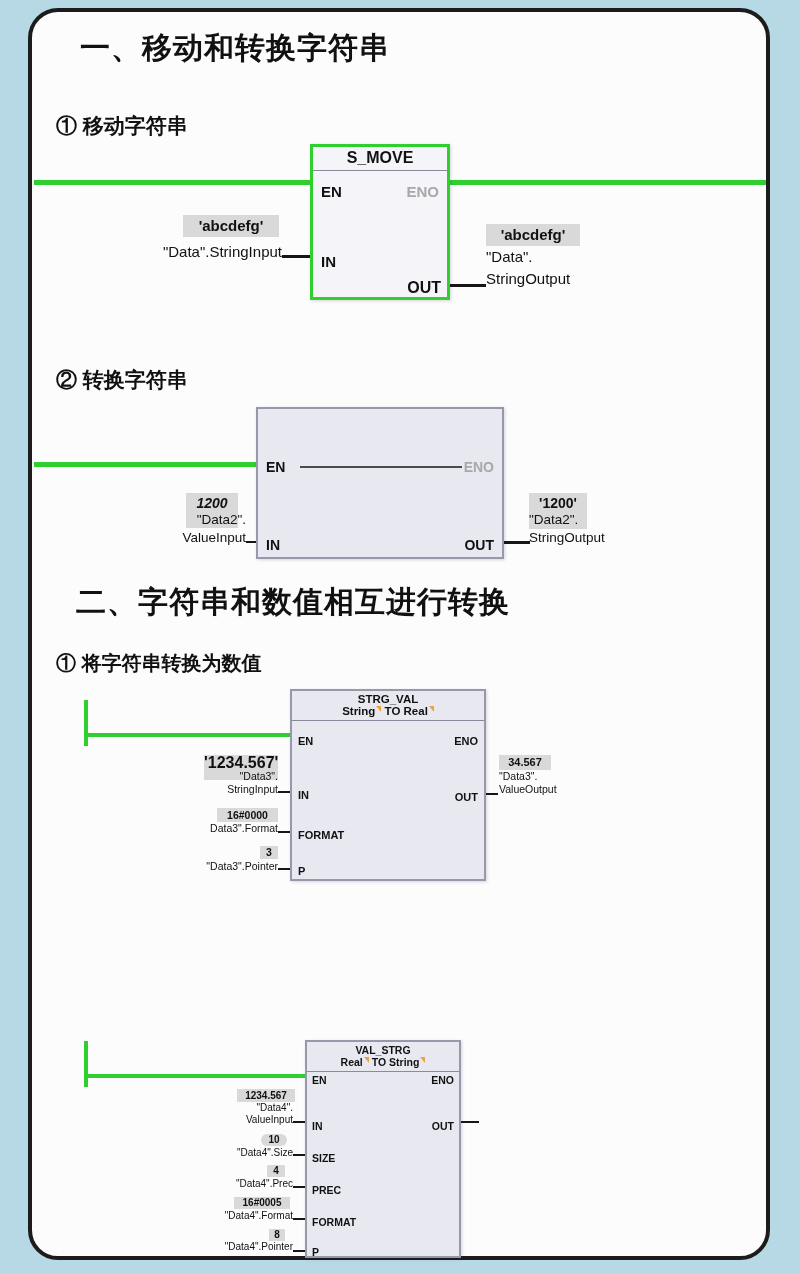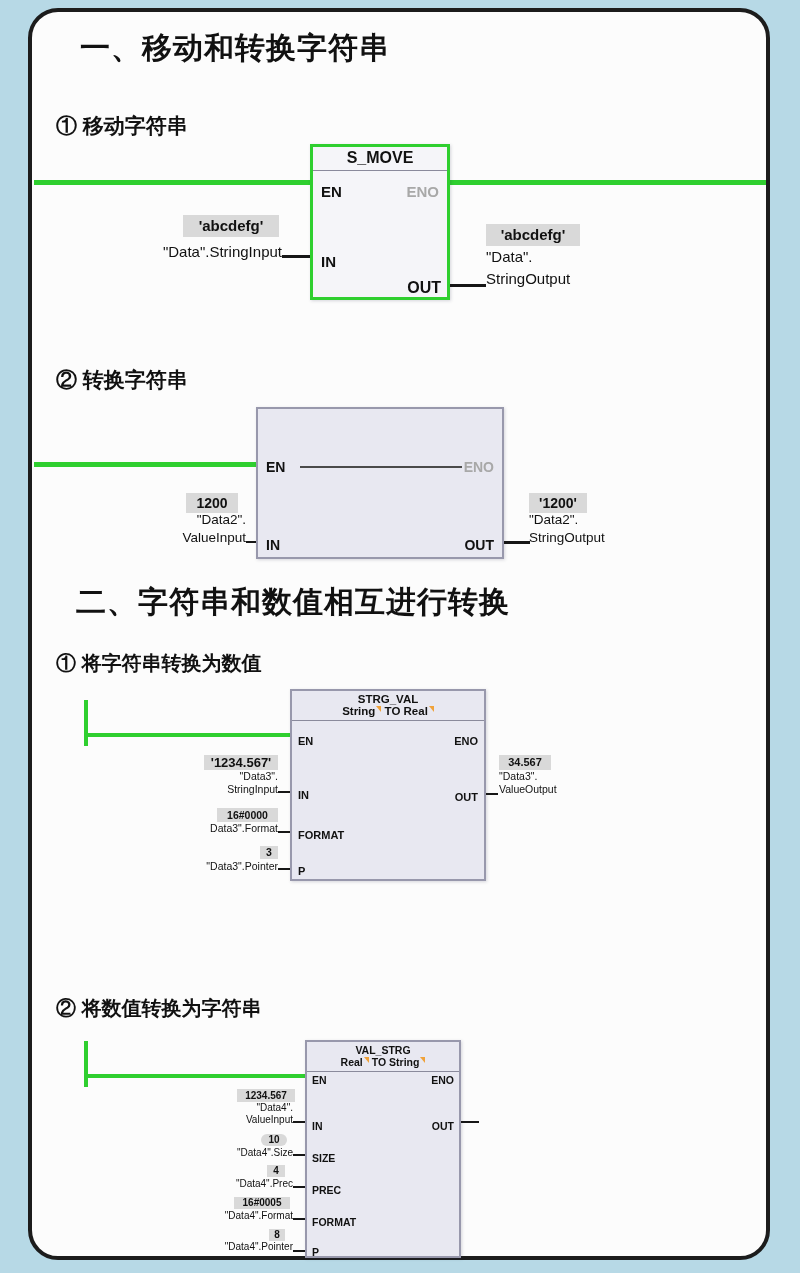--- a/index.html
+++ b/index.html
@@ -75,7 +75,7 @@
     <div class="pin" style="right:8px;top:128px;font-size:14px;">OUT</div>
   </div>
 
-  <div class="val-box" style="left:186px;top:493px;width:52px;height:20px;line-height:20px;font-size:14px;">1200</div>
+  <div class="val-box" style="left:186px;top:493px;width:52px;height:35px;line-height:20px;font-size:14px;font-style:italic;">1200</div>
   <div class="operand t-right" style="left:150px;top:512px;width:96px;font-size:13.5px;">"Data2".</div>
   <div class="operand t-right" style="left:130px;top:530px;width:116px;font-size:13.5px;">ValueInput</div>
   <div class="wire" style="left:246px;top:541px;width:10px;height:2px;"></div>

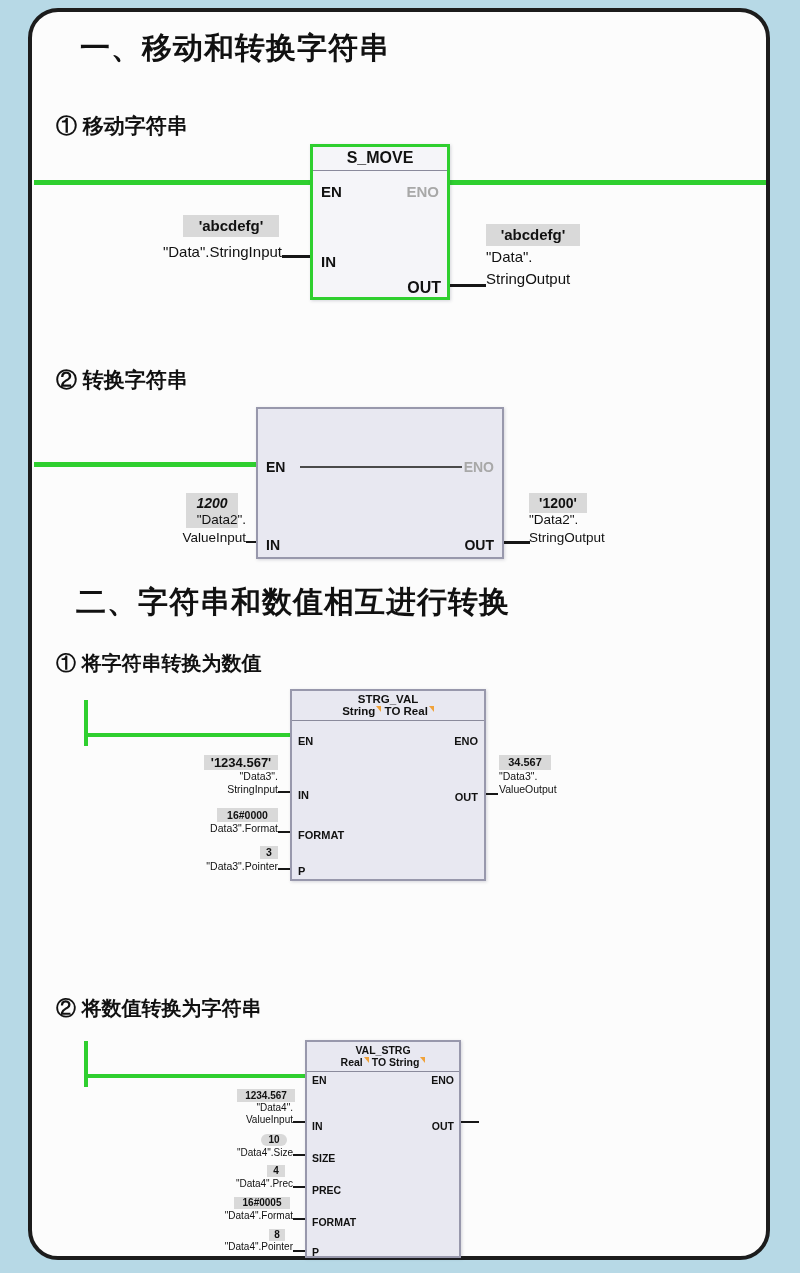--- a/index.html
+++ b/index.html
@@ -80,7 +80,7 @@
   <div class="operand t-right" style="left:130px;top:530px;width:116px;font-size:13.5px;">ValueInput</div>
   <div class="wire" style="left:246px;top:541px;width:10px;height:2px;"></div>
 
-  <div class="val-box" style="left:529px;top:493px;width:58px;height:20px;line-height:20px;font-size:14px;">'1200'</div>
+  <div class="val-box" style="left:529px;top:493px;width:58px;height:36px;line-height:20px;font-size:14px;">'1200'</div>
   <div class="operand" style="left:529px;top:512px;font-size:13.5px;">"Data2".</div>
   <div class="operand" style="left:529px;top:530px;font-size:13.5px;">StringOutput</div>
   <div class="wire" style="left:504px;top:541px;width:26px;height:3px;"></div>

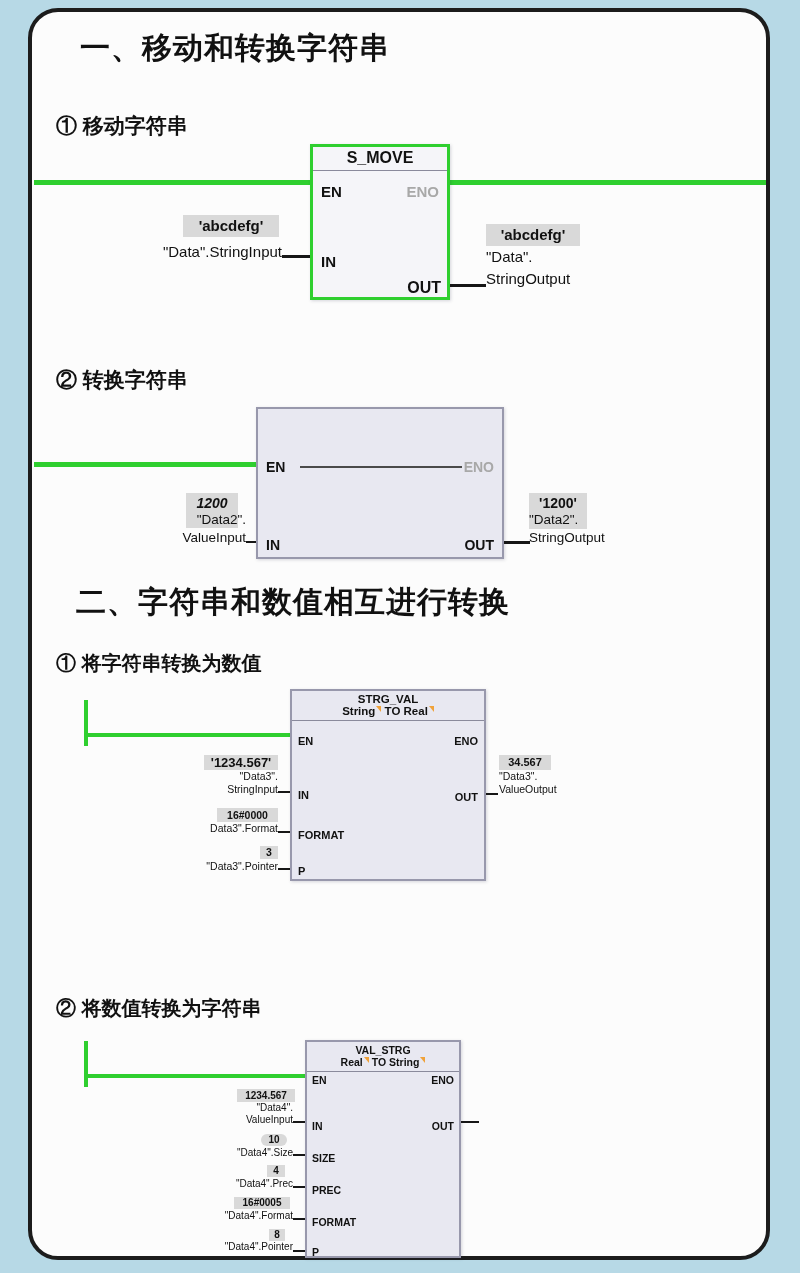--- a/index.html
+++ b/index.html
@@ -108,7 +108,7 @@
     <div class="pin" style="right:6px;top:100px;font-size:11px;">OUT</div>
   </div>
 
-  <div class="val-box" style="left:204px;top:755px;width:74px;height:15px;line-height:15px;font-size:13px;">'1234.567'</div>
+  <div class="val-box" style="left:204px;top:755px;width:74px;height:25px;line-height:15px;font-size:16px;">'1234.567'</div>
   <div class="operand t-right" style="left:198px;top:770px;width:80px;font-size:10.5px;">"Data3".</div>
   <div class="operand t-right" style="left:188px;top:783px;width:90px;font-size:10.5px;">StringInput</div>
   <div class="wire" style="left:278px;top:791px;width:12px;height:2px;"></div>

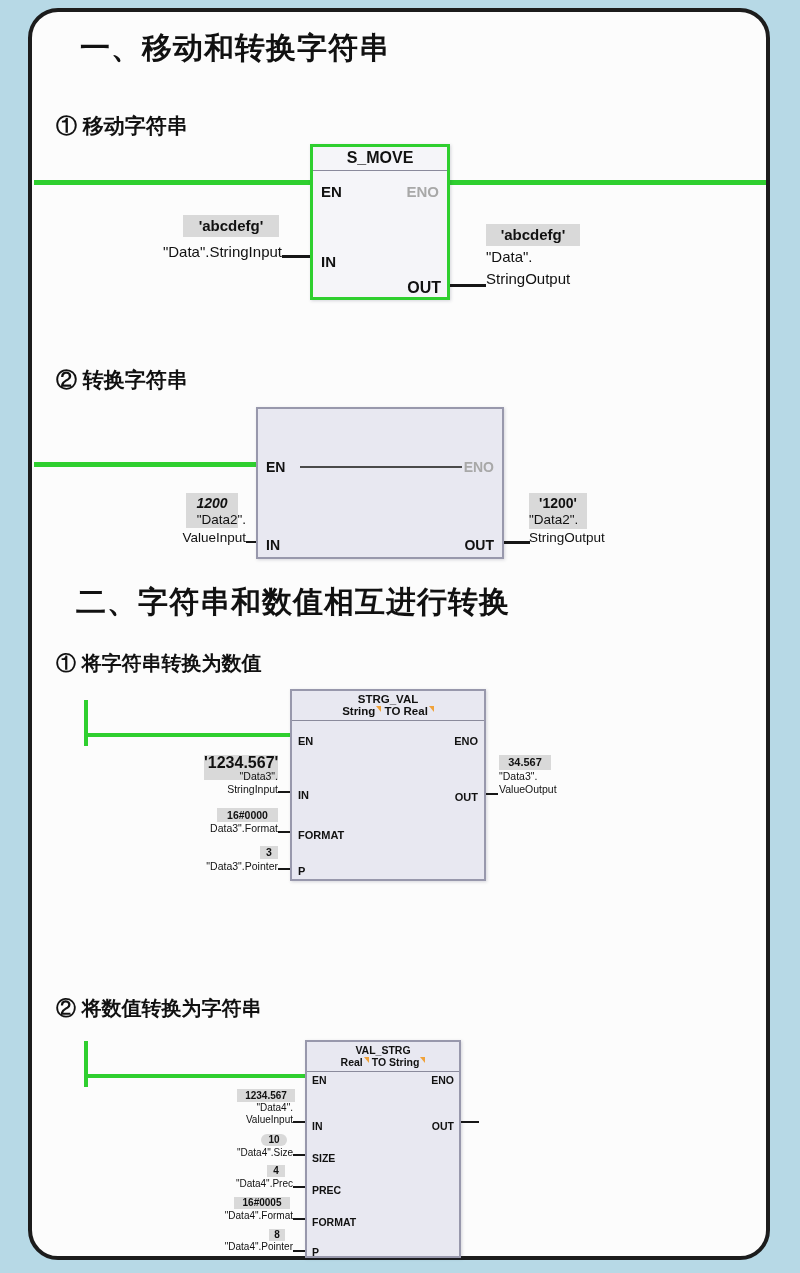--- a/index.html
+++ b/index.html
@@ -126,7 +126,6 @@
   <div class="operand" style="left:499px;top:783px;font-size:10.5px;">ValueOutput</div>
   <div class="wire" style="left:486px;top:793px;width:12px;height:2px;"></div>
 
-  <div class="sub-heading" style="left:56px;top:995px;font-size:20px;">② 将数值转换为字符串</div>
   <div class="rail" style="left:84px;top:1041px;width:4px;height:46px;"></div>
   <div class="rail" style="left:84px;top:1074px;width:221px;height:4px;"></div>
 

